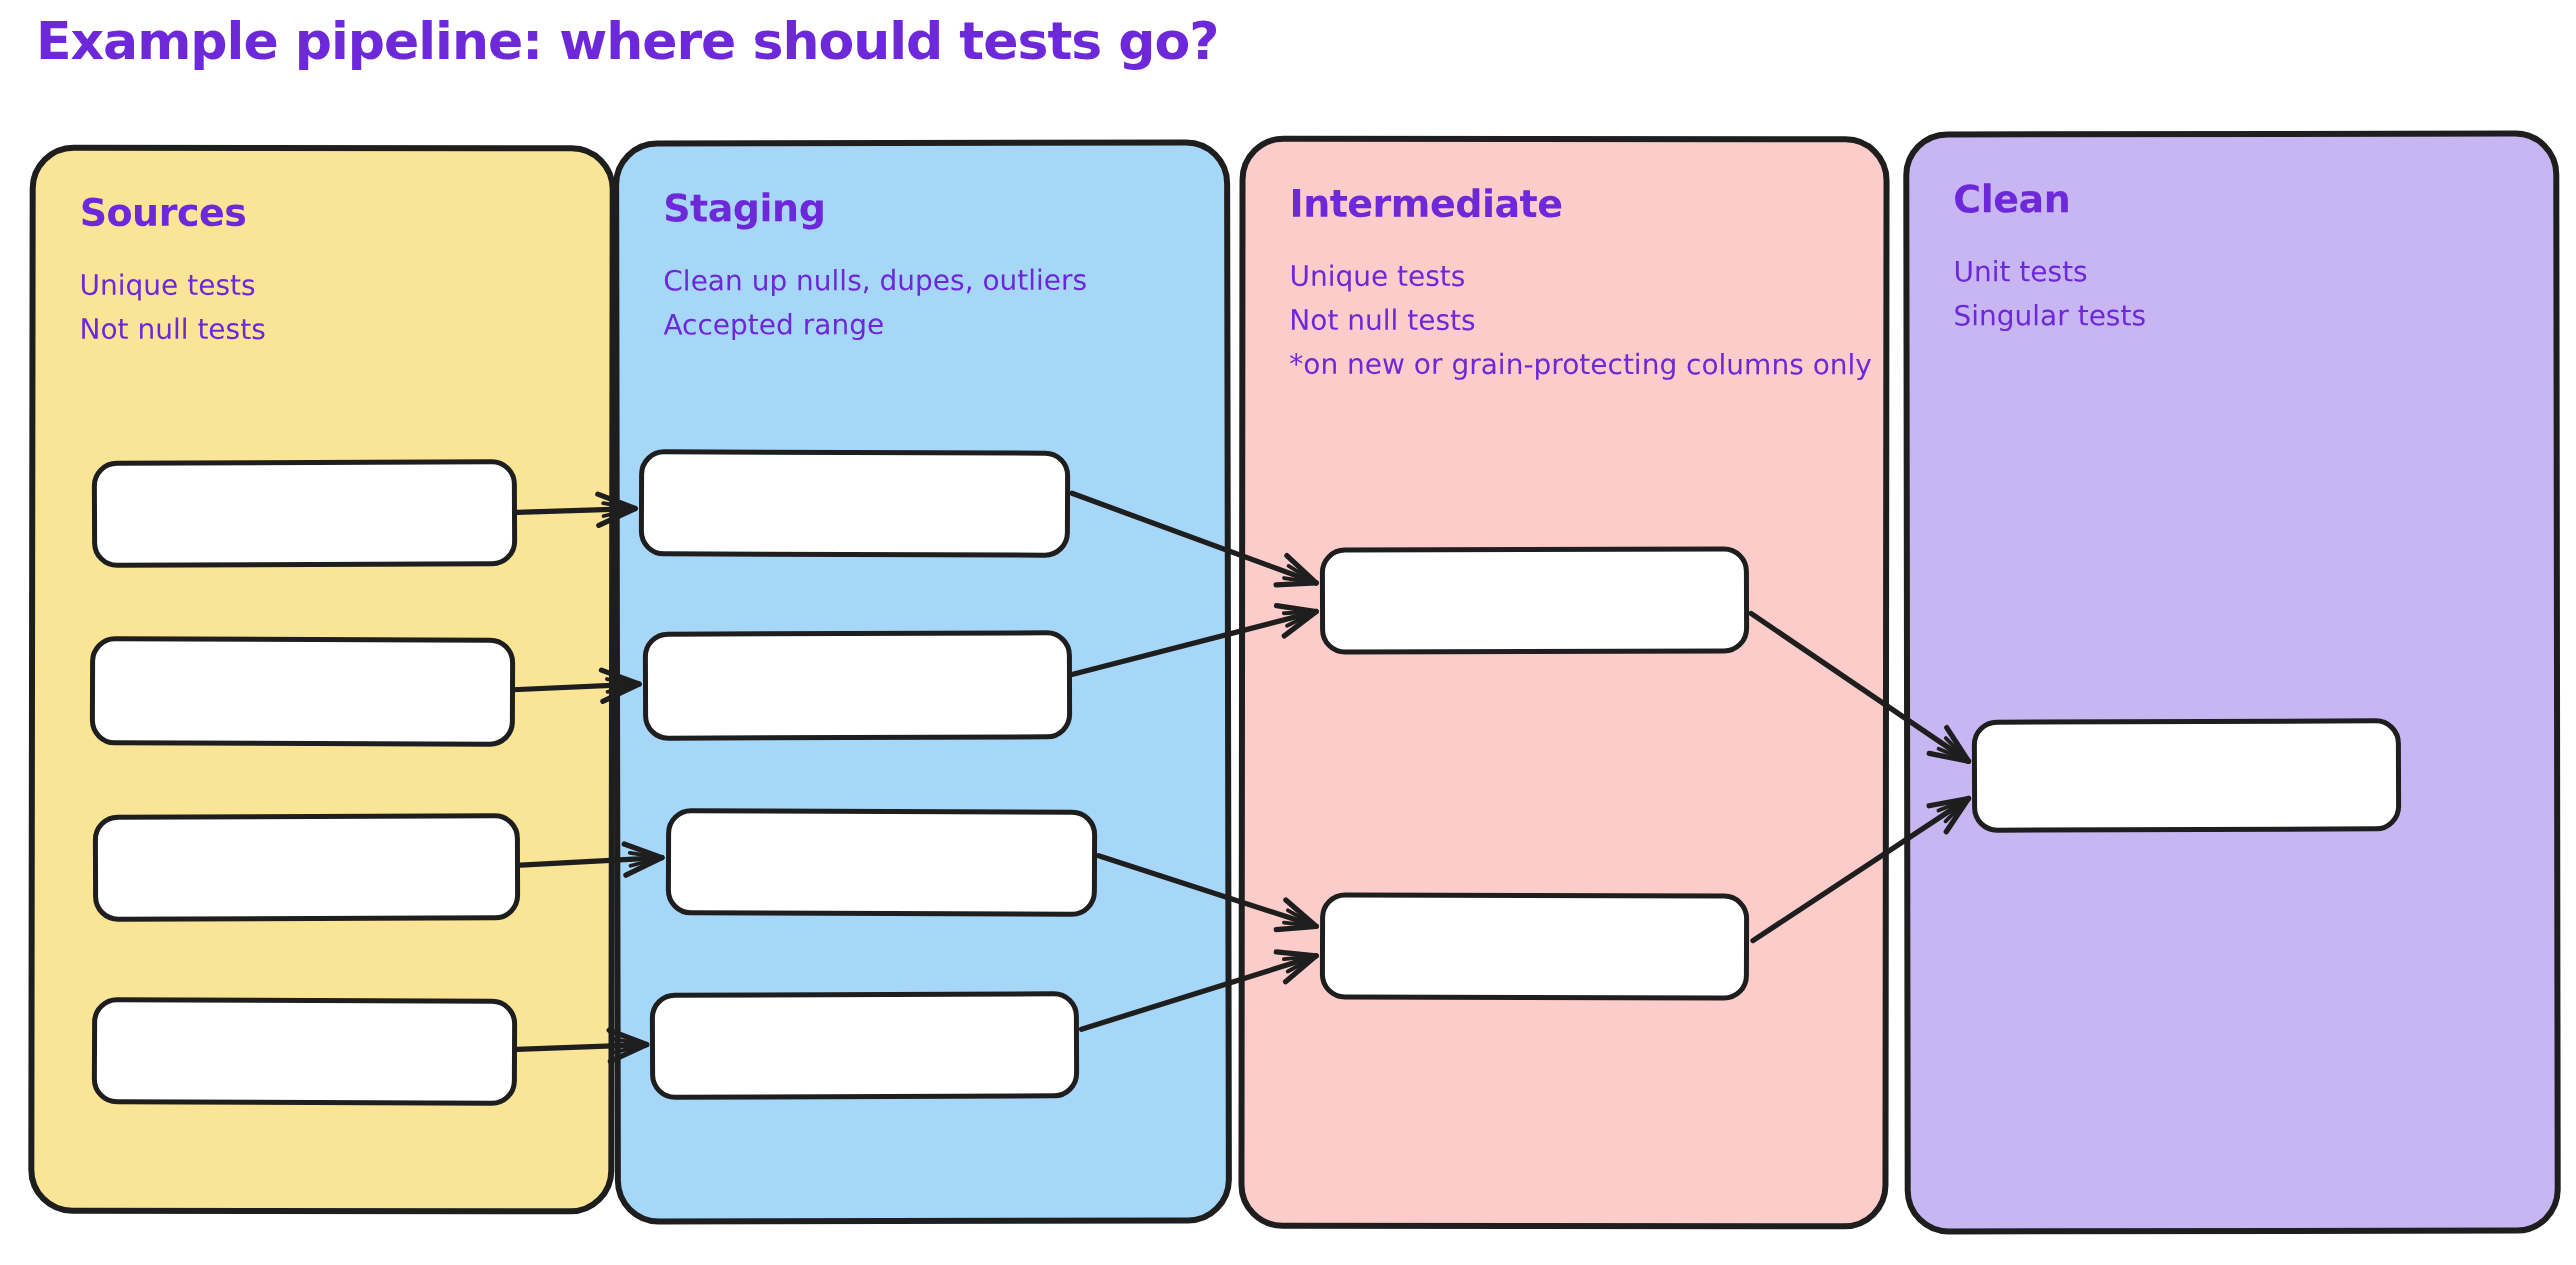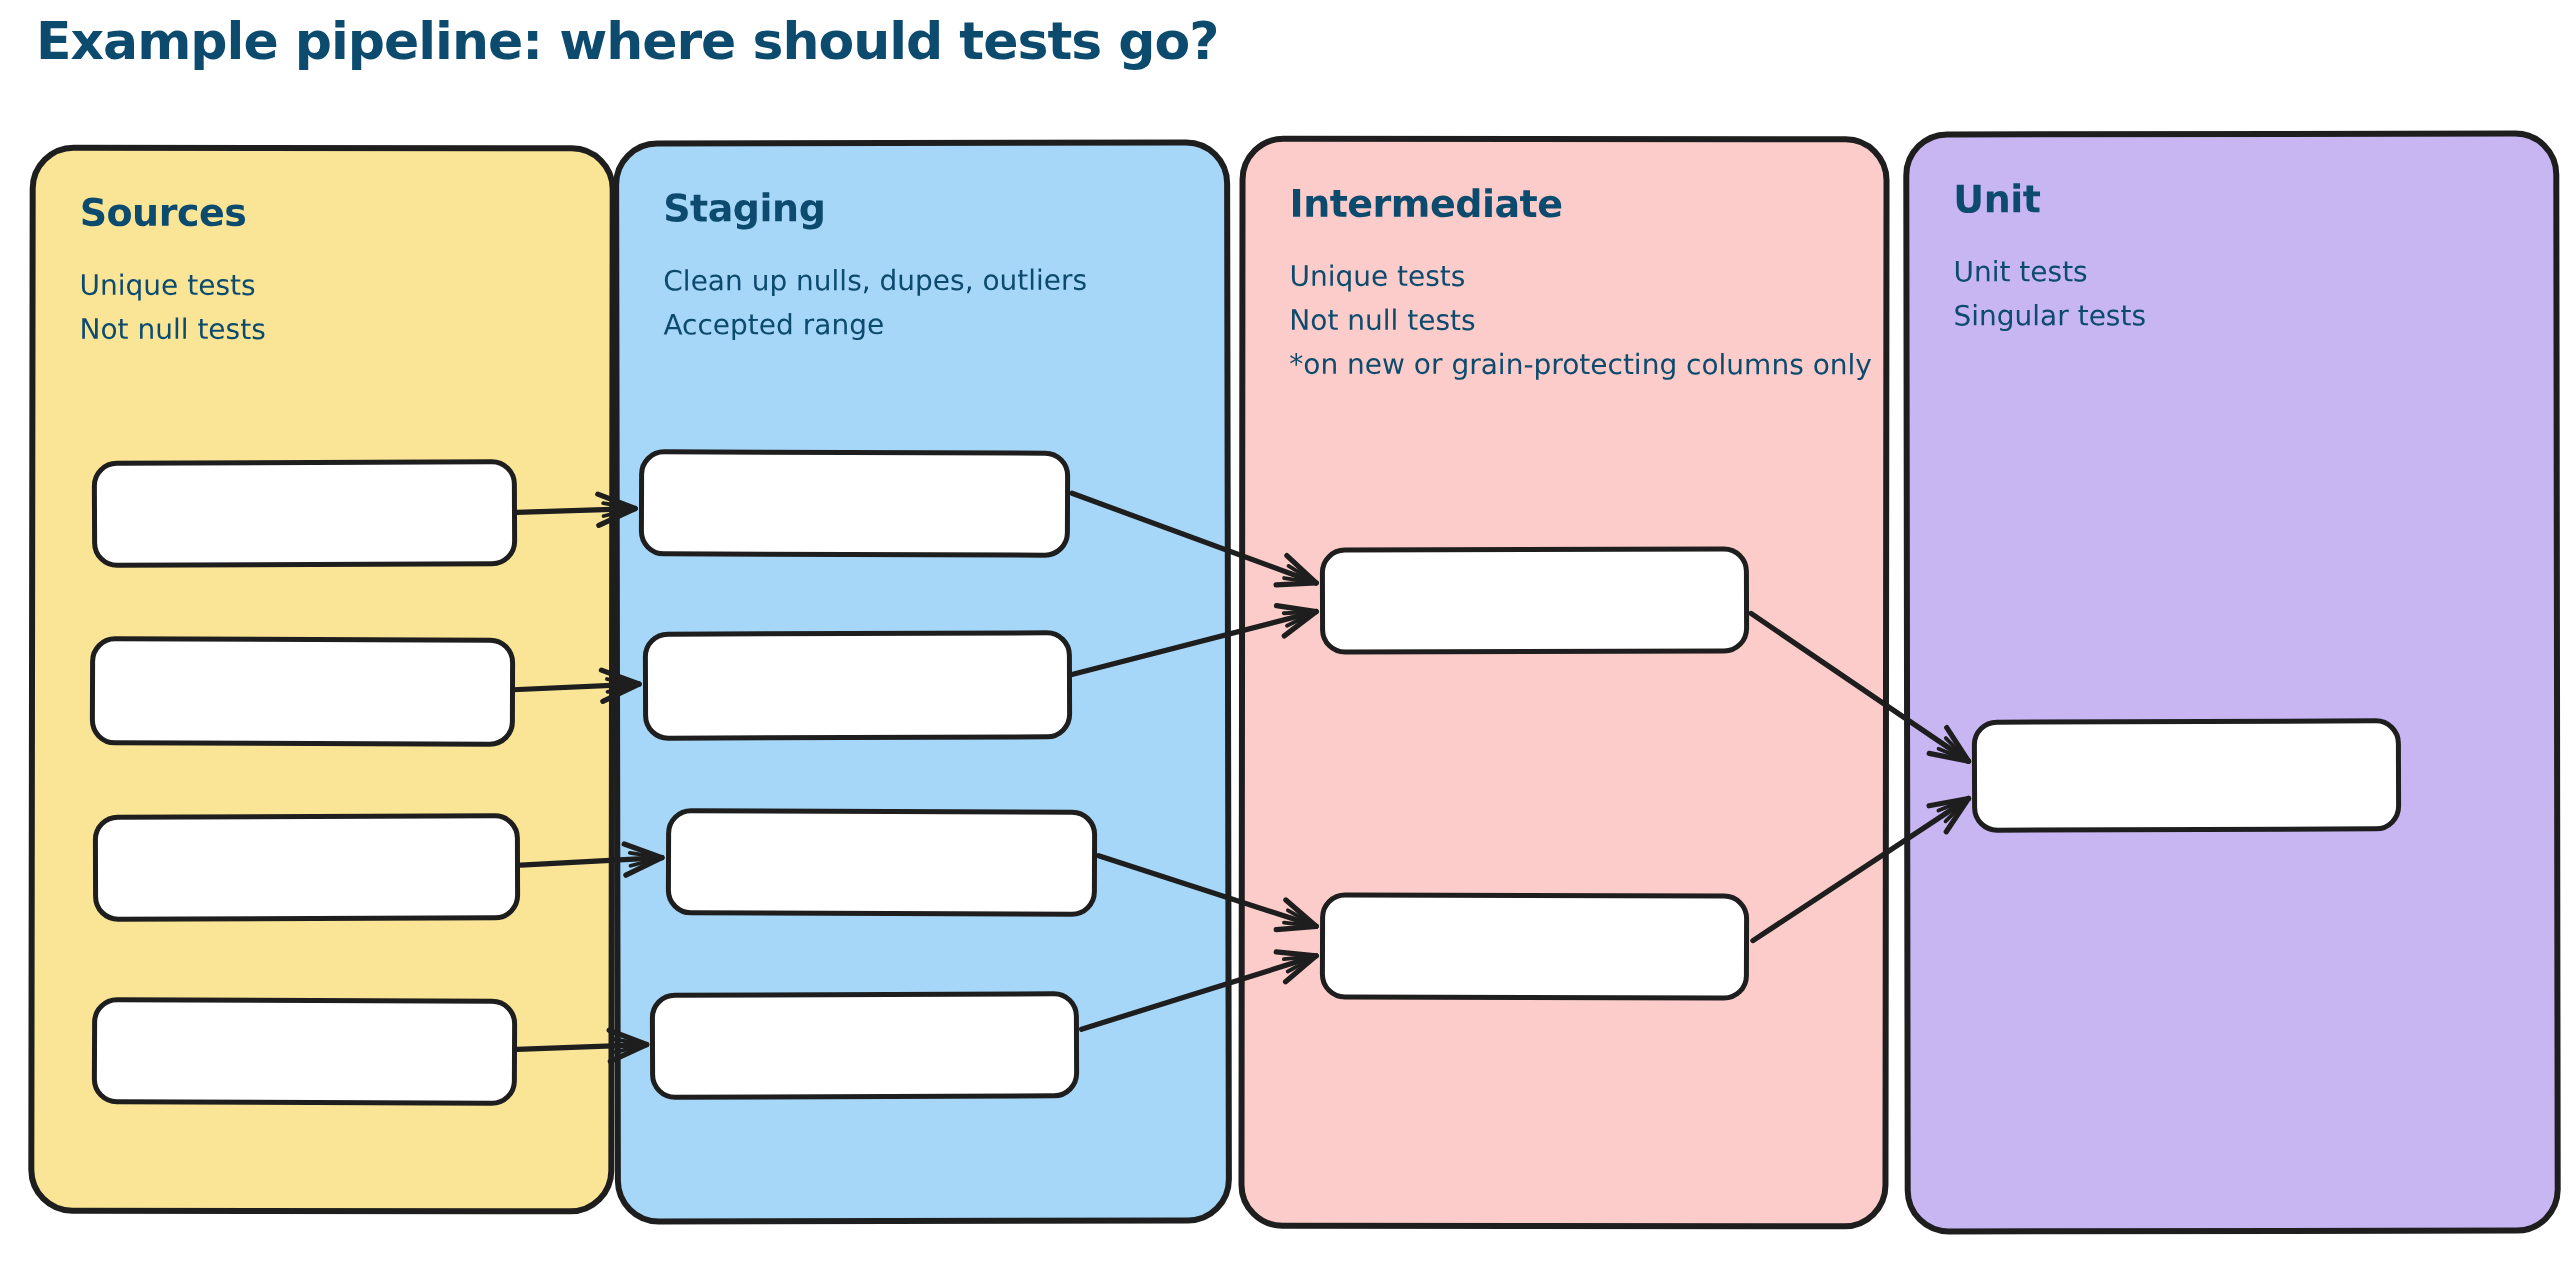--- a/index.html
+++ b/index.html
@@ -10,7 +10,7 @@
     background: #ffffff;
     overflow: hidden;
     font-family: "DejaVu Sans", sans-serif;
-    color: #0c4a6e;
+    color: #6d28d9;
   }
   .title {
     position: absolute;

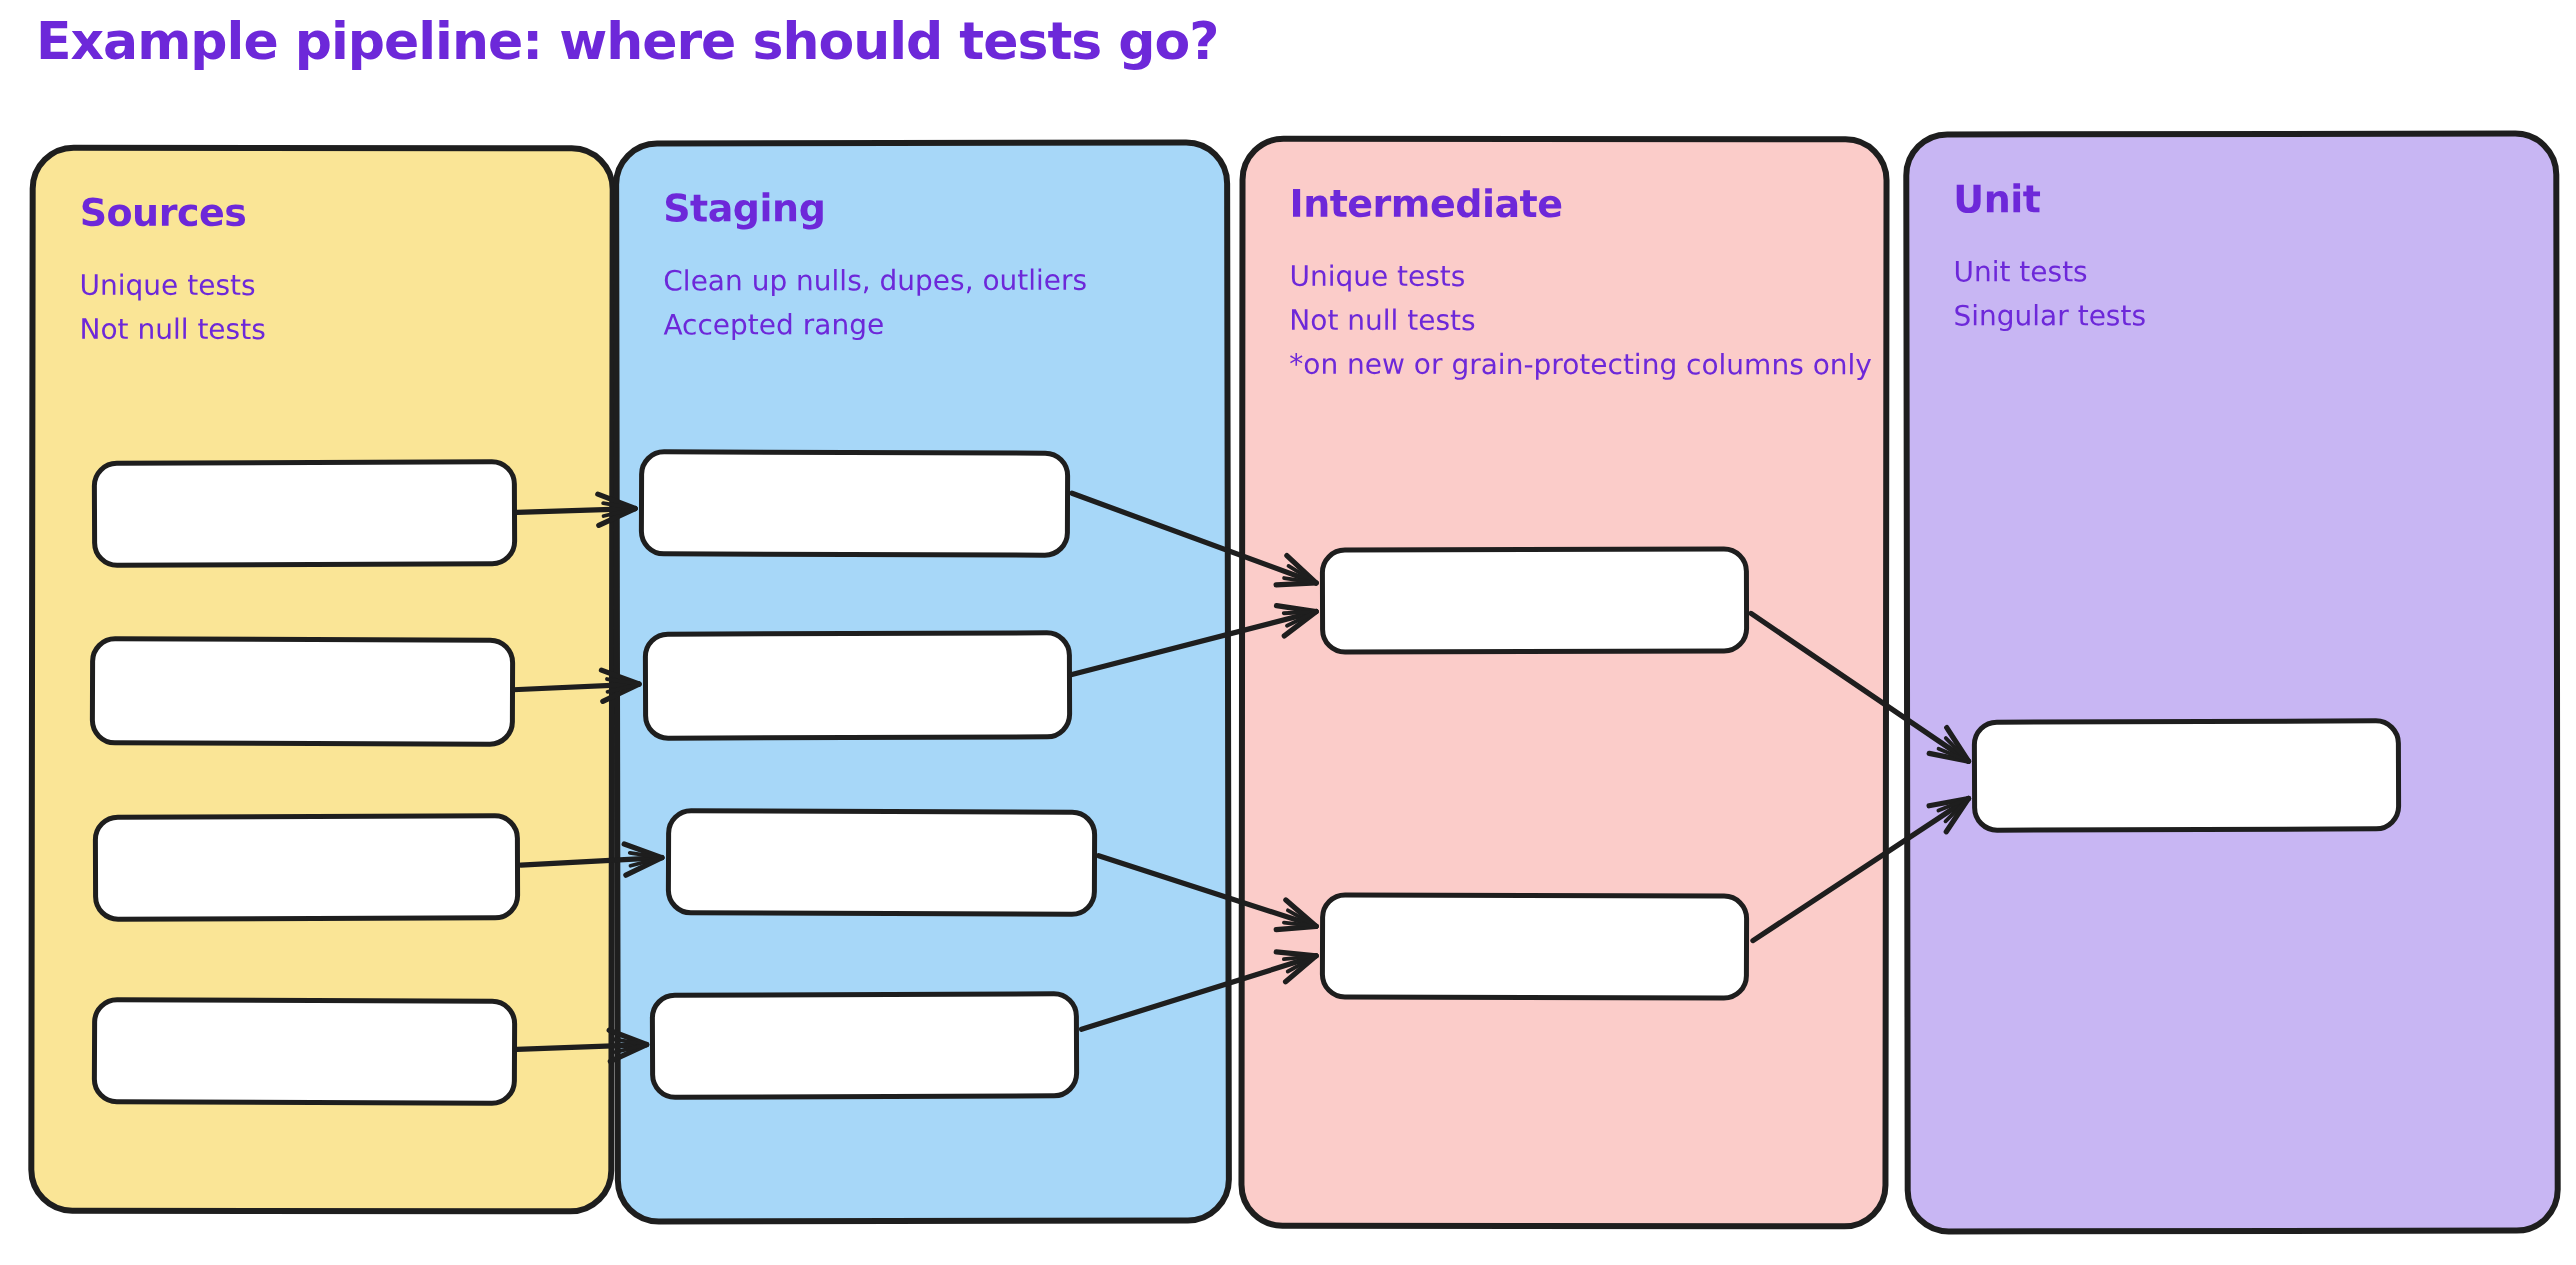--- a/index.html
+++ b/index.html
@@ -90,7 +90,7 @@
   </div>
 
   <div class="col" id="col-marts" style="background-color: rgb(200, 182, 243);">
-    <h2>Unit</h2>
+    <h2>Clean</h2>
     <div class="notes">
       <div>Unit tests</div>
       <div>Singular tests</div>

